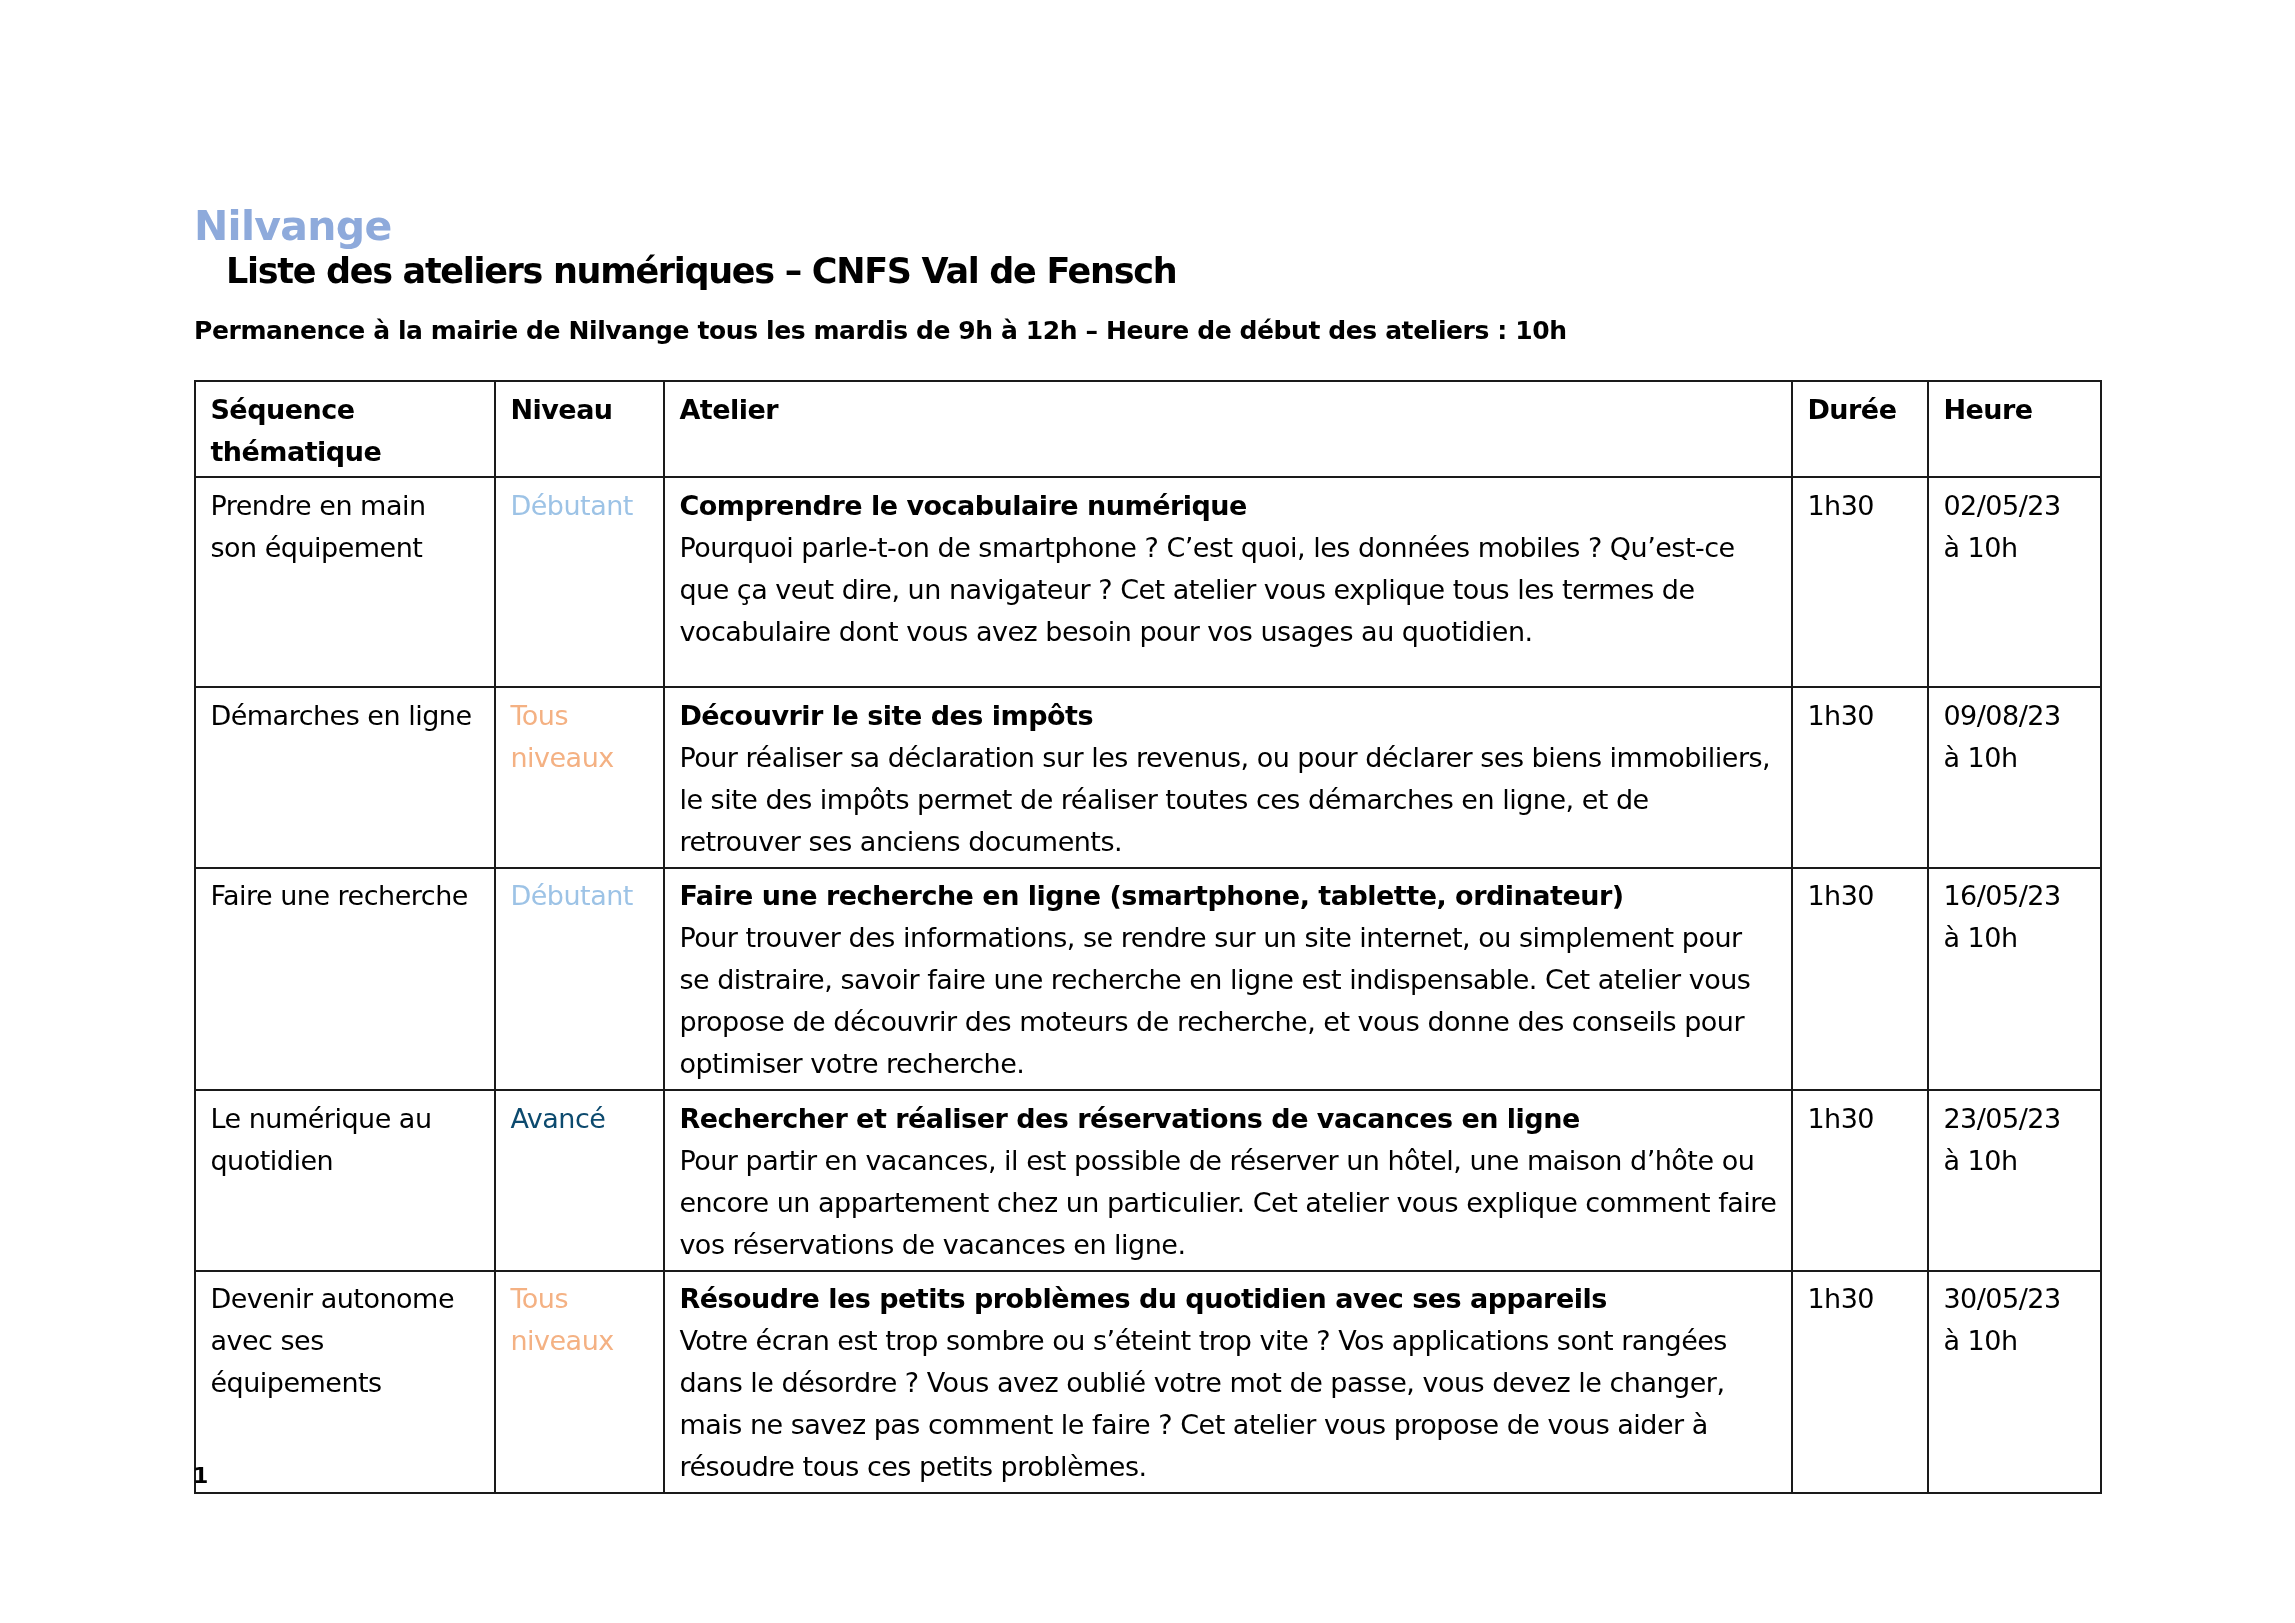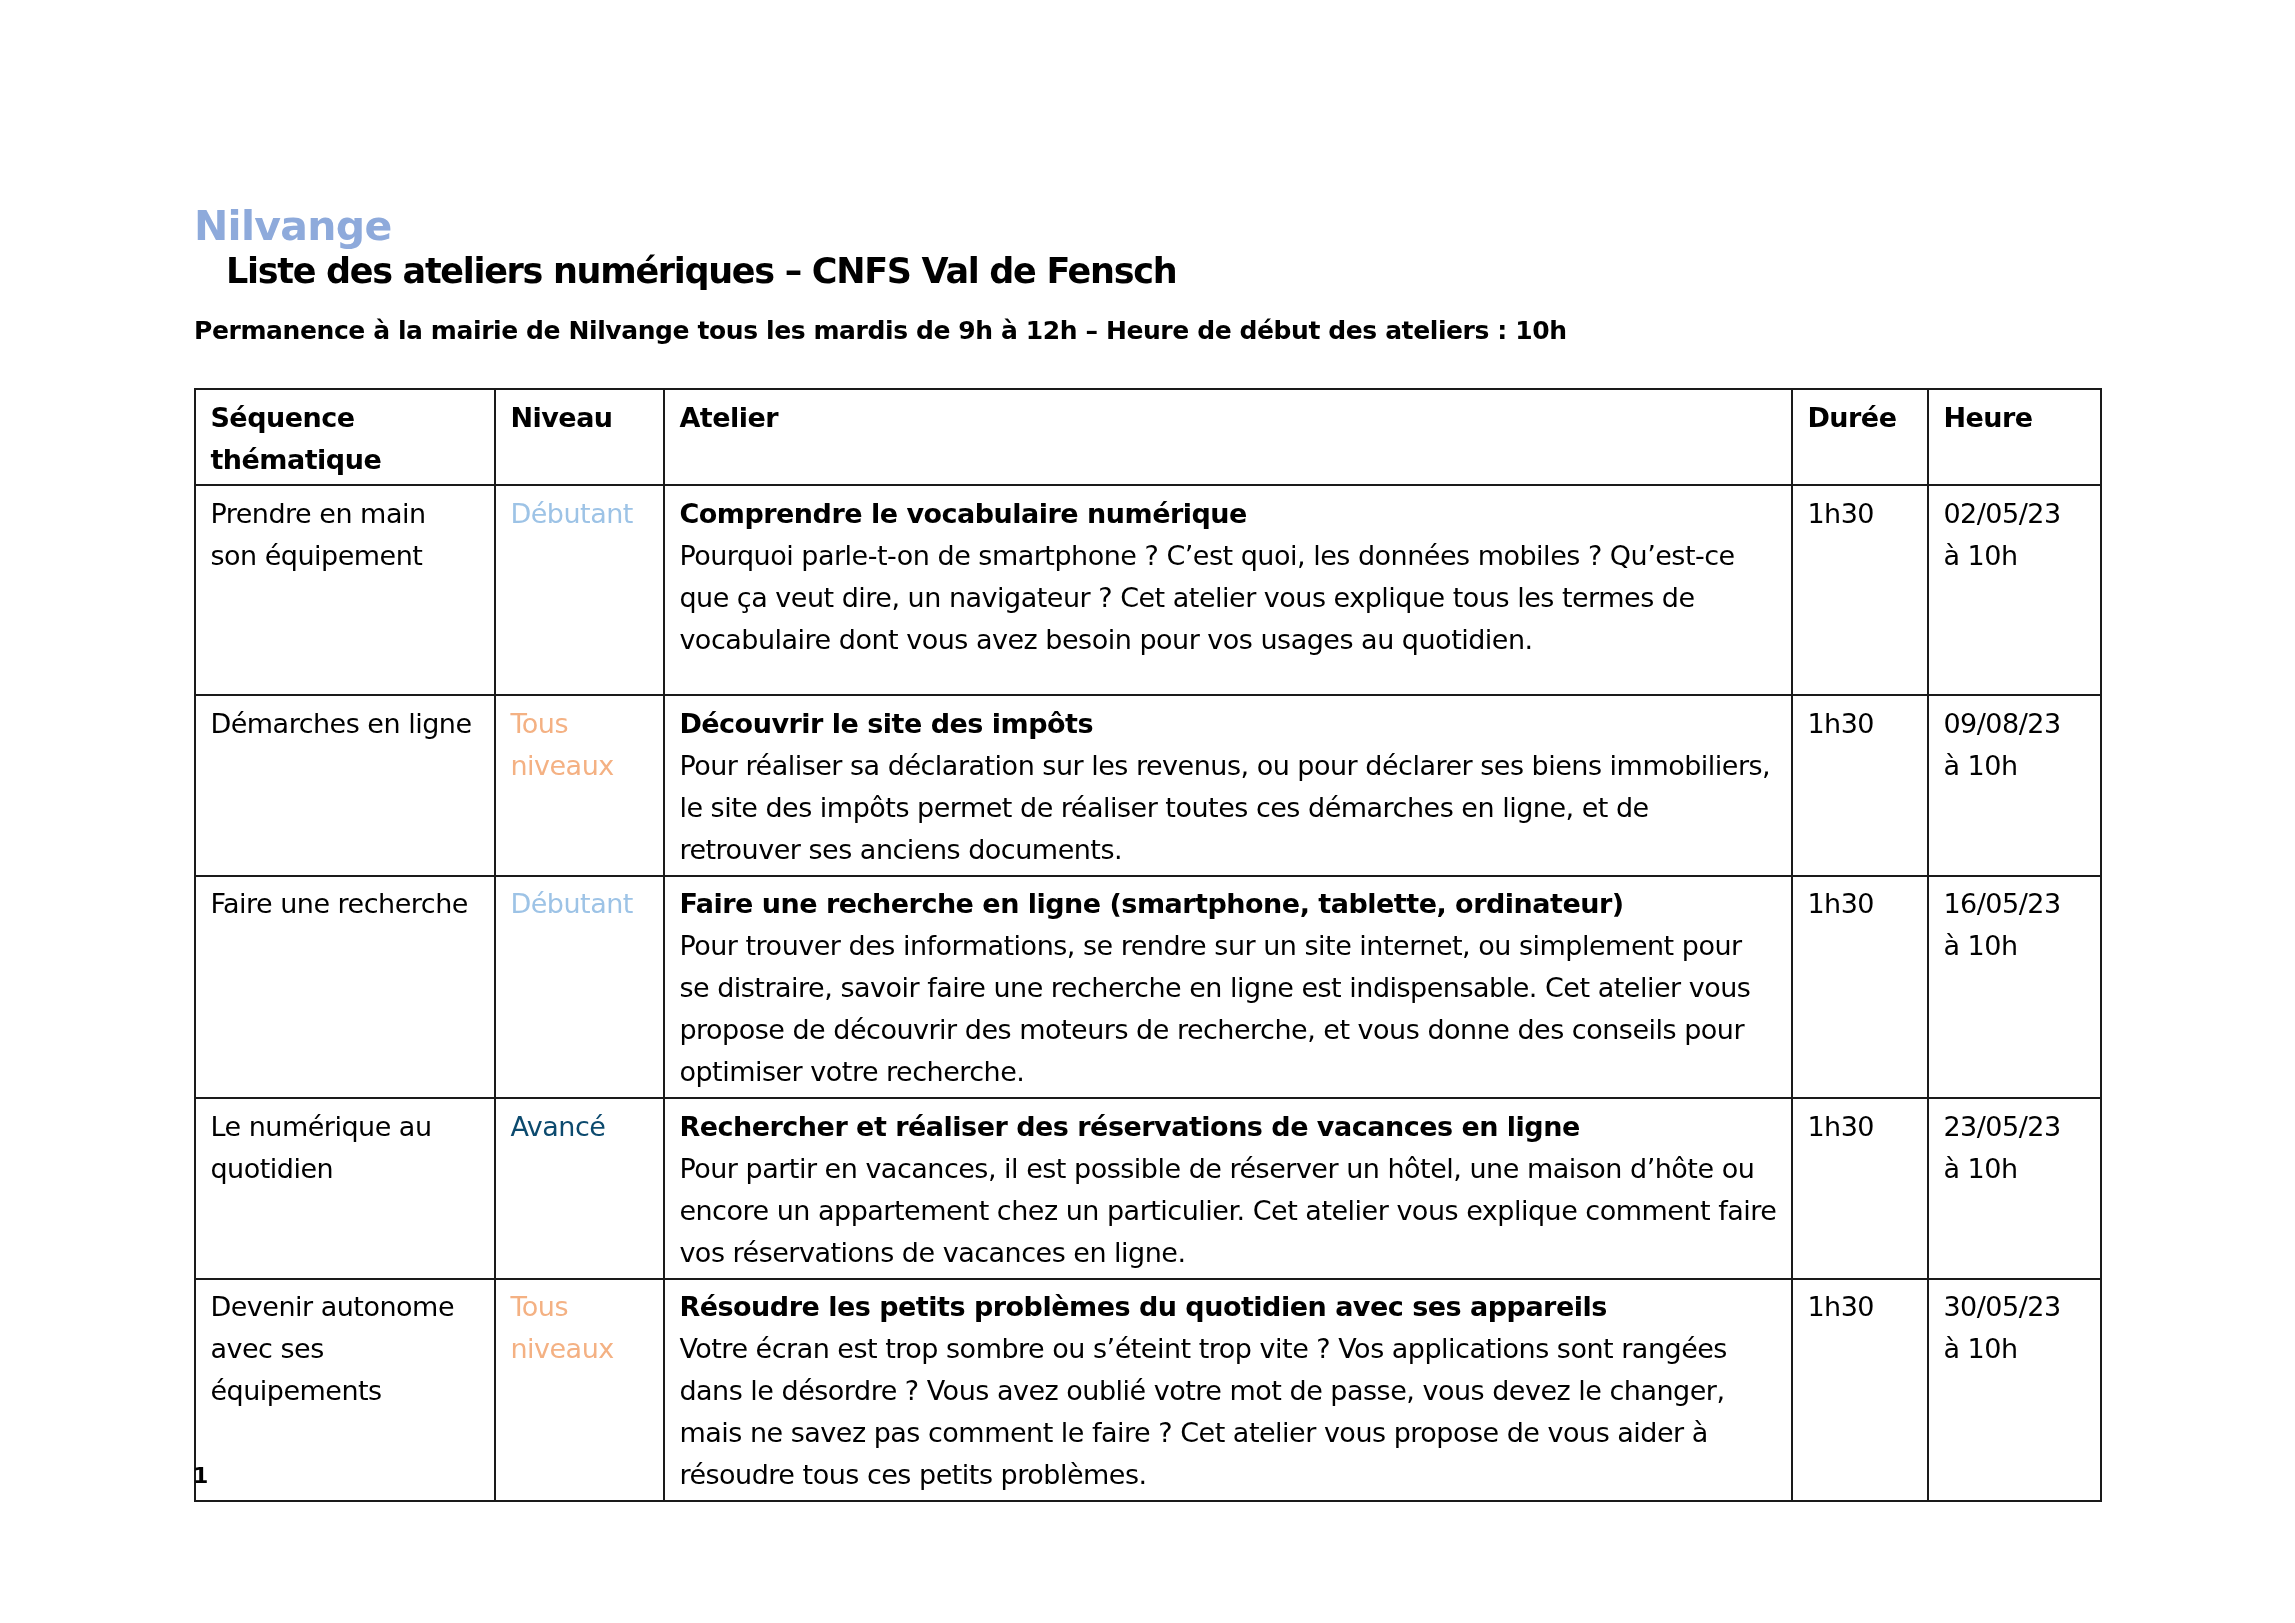--- a/index.html
+++ b/index.html
@@ -52,7 +52,7 @@
     table.workshops {
       position: absolute;
       left: 194px;
-      top: 388px;
+      top: 380px;
       width: 1907px;
       border-collapse: collapse;
       table-layout: fixed;

